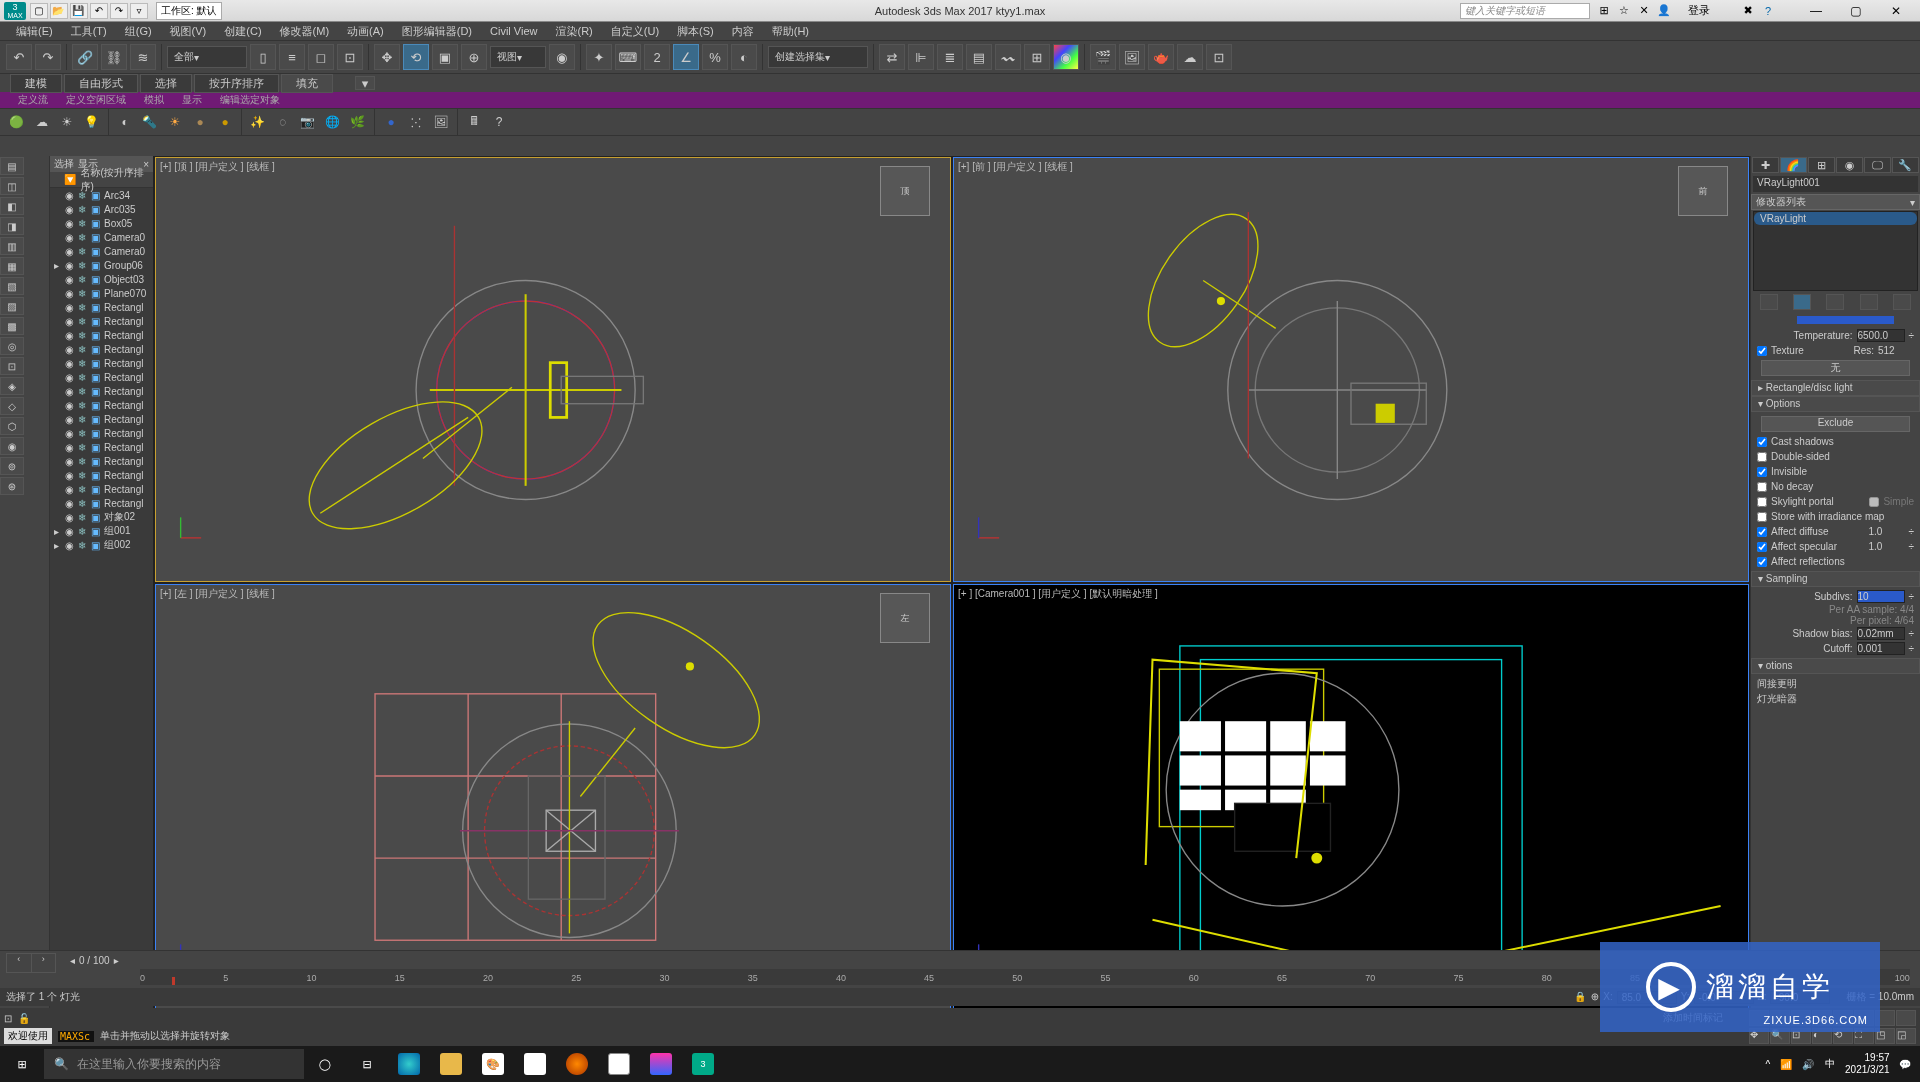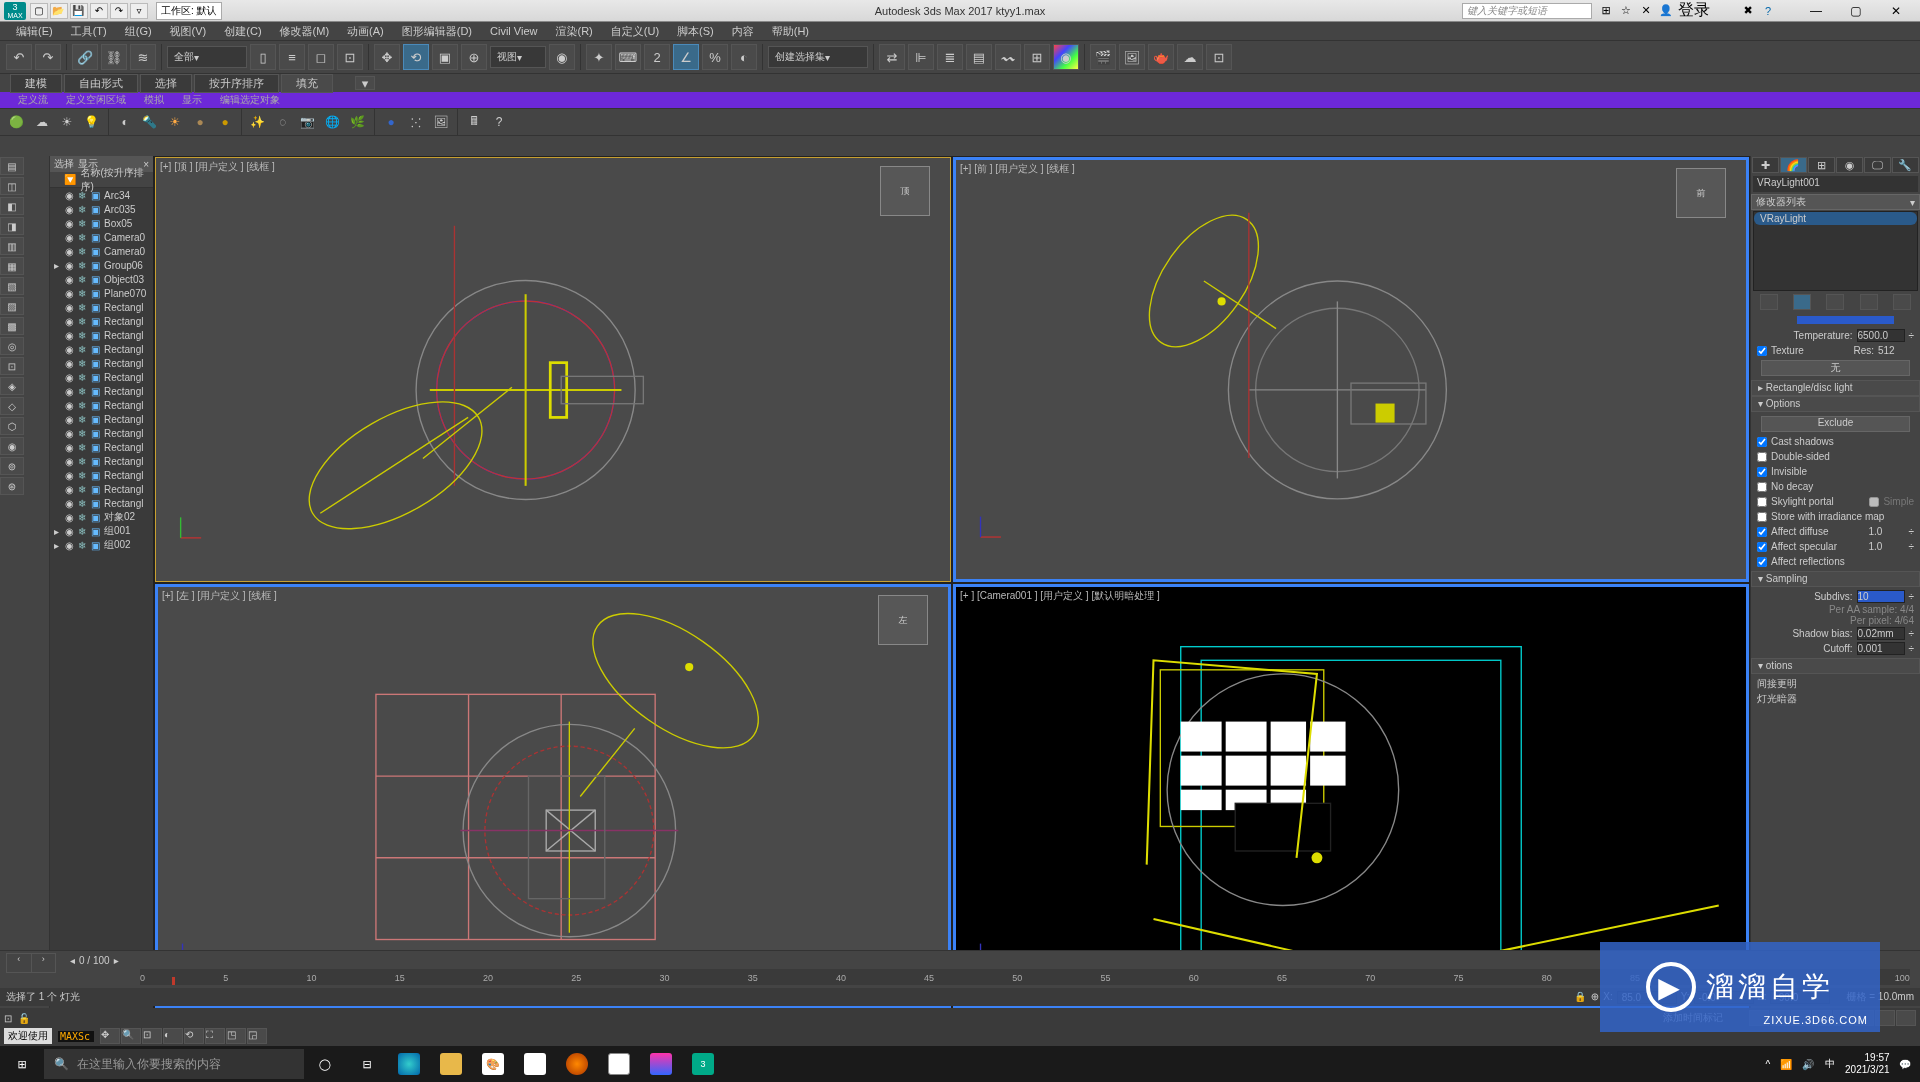--- a/index.html
+++ b/index.html
@@ -15,7 +15,7 @@
 .titlebar .search { margin-left: auto; width: 130px; height: 16px; background: #fff; border: 1px solid #aaa; padding: 0 4px; font-size: 10px; color: #888; font-style: italic; }
 .titlebar .right-icons { display: flex; gap: 4px; margin-left: 6px; }
 .titlebar .right-icons span { width: 16px; height: 16px; display: inline-flex; align-items: center; justify-content: center; font-size: 11px; }
-.titlebar .login { margin-left: 4px; font-size: 16px; }
+.titlebar .login { margin-left: 16px; font-size: 11px; }
 .titlebar .winbtns { display: flex; margin-left: 20px; }
 .titlebar .winbtn { width: 40px; height: 20px; display: flex; align-items: center; justify-content: center; font-size: 12px; }
 

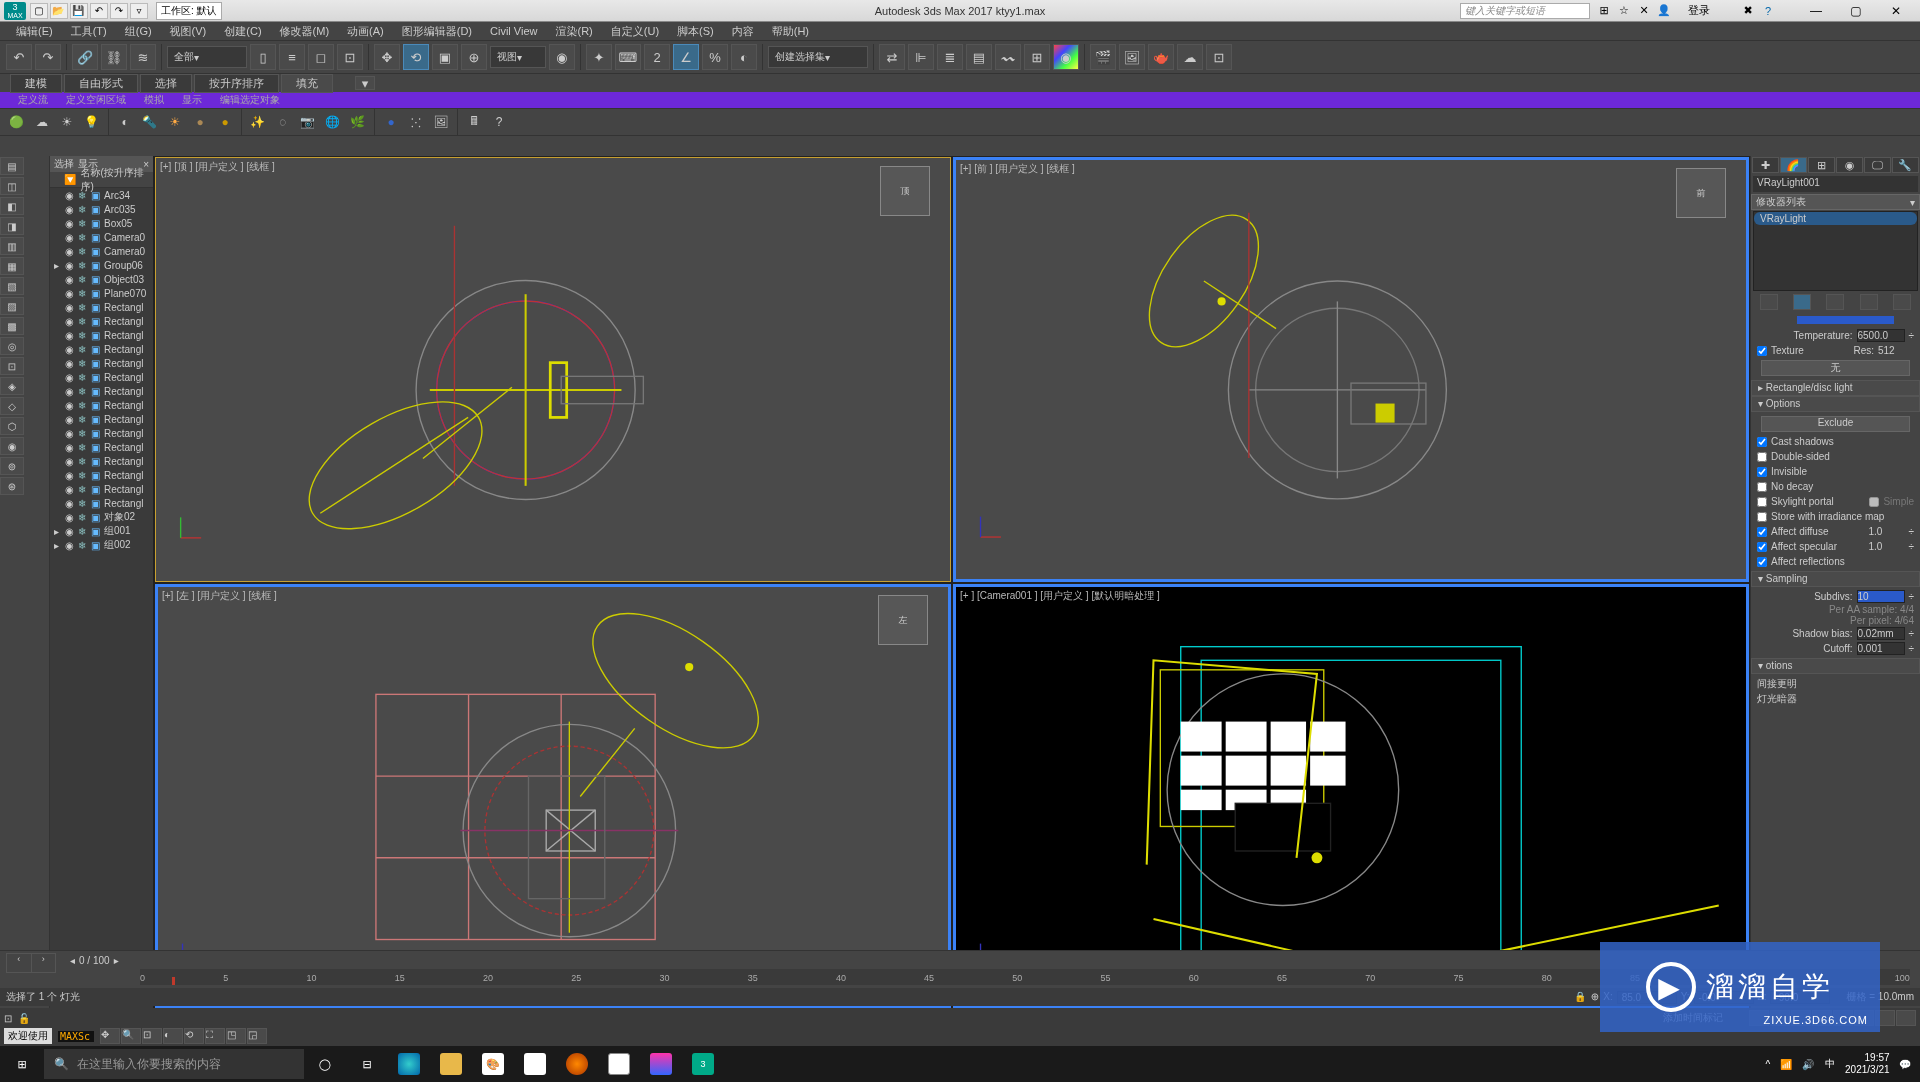--- a/index.html
+++ b/index.html
@@ -34,7 +34,7 @@
 .ribbon { height: 18px; background: #444; display: flex; align-items: center; gap: 2px; padding-left: 10px; font-size: 11px; }
 .ribbon .rtab { padding: 1px 14px; background: #3a3a3a; border: 1px solid #555; cursor: pointer; }
 .ribbon .rtab.active { background: #4a4a4a; }
-.ribbon2 { height: 16px; background: #6d28d9; display: flex; align-items: center; gap: 2px; padding-left: 10px; font-size: 10px; color: #aaa; }
+.ribbon2 { height: 16px; background: #701a75; display: flex; align-items: center; gap: 2px; padding-left: 10px; font-size: 10px; color: #aaa; }
 .ribbon2 span { padding: 0 8px; }
 
 

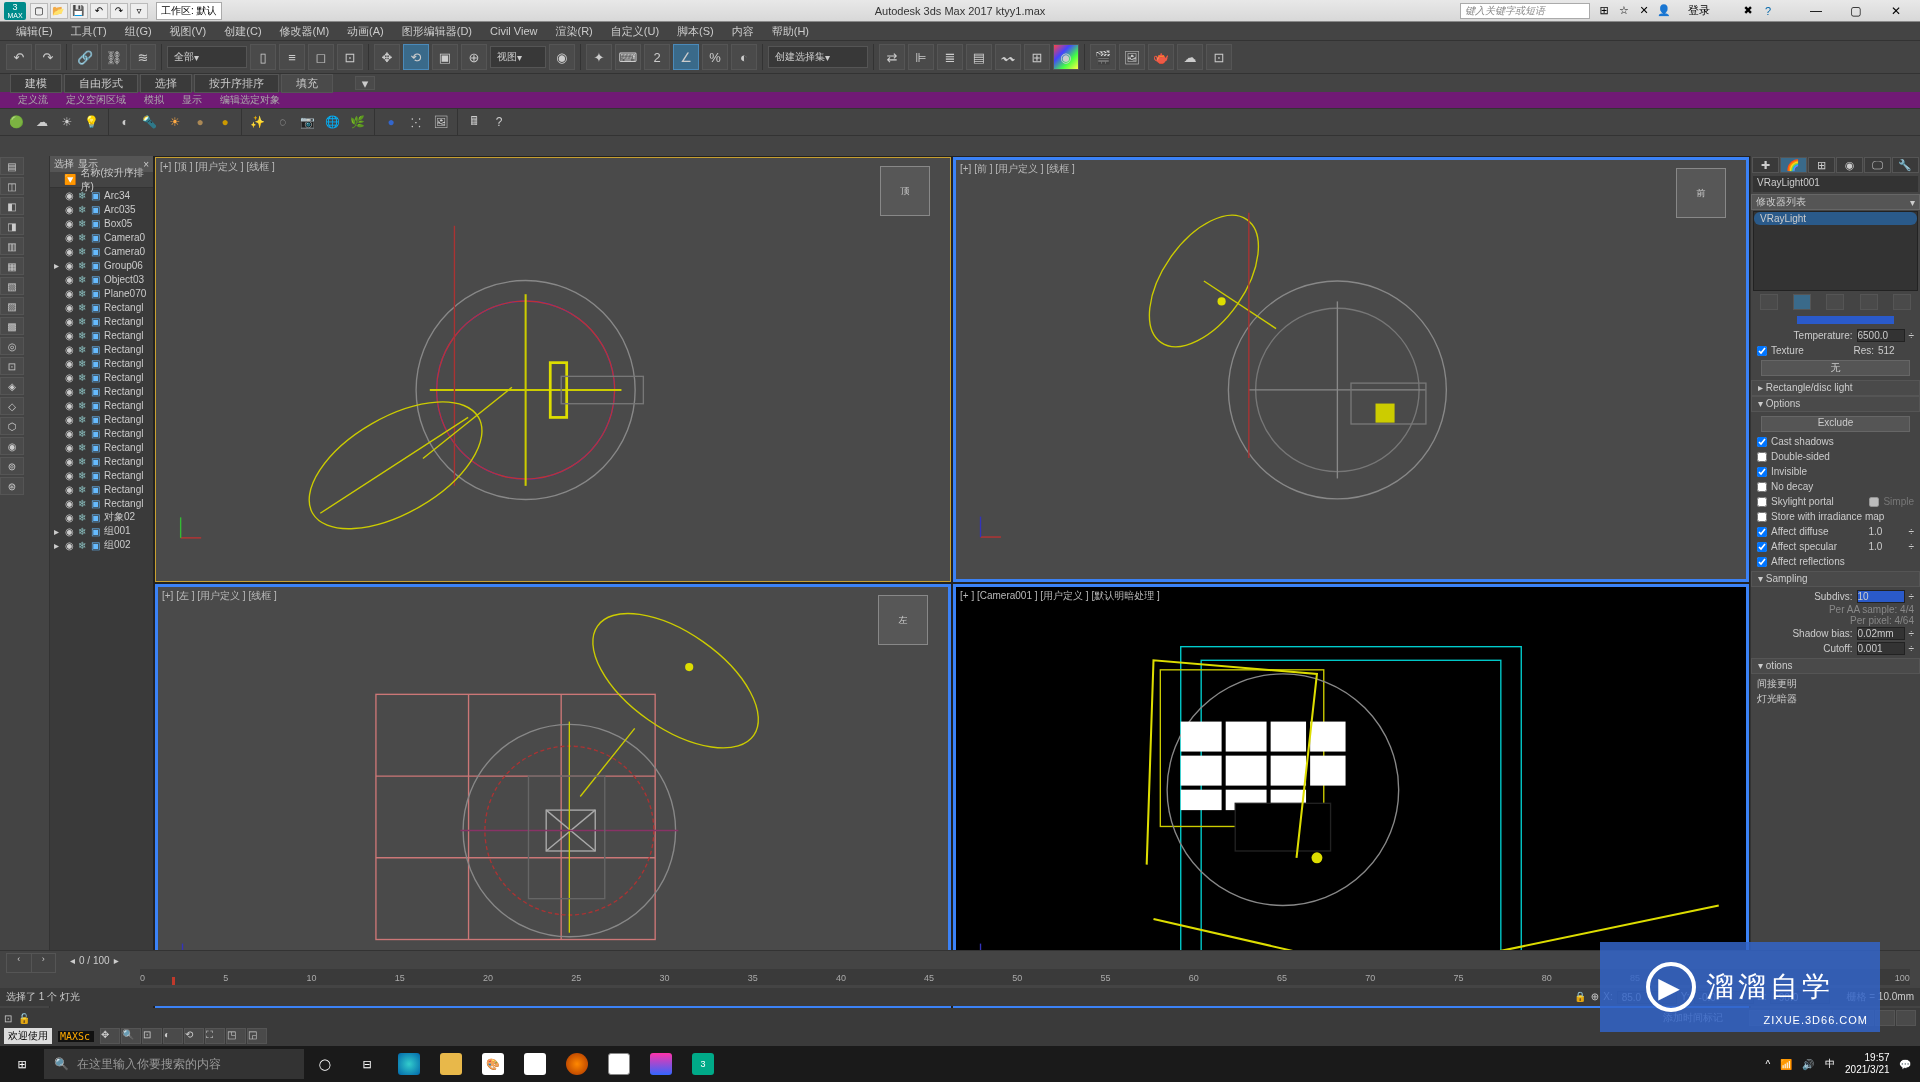--- a/index.html
+++ b/index.html
@@ -62,7 +62,7 @@
 
 
 .viewports { flex: 1; display: grid; grid-template-columns: 1fr 1fr; grid-template-rows: 1fr 1fr; gap: 2px; background: #222; padding: 1px; position: relative; }
-.viewport { background: #4a4a4a; border: 3px solid #3b82f6; position: relative; overflow: hidden; }
+.viewport { background: #4a4a4a; border: 1px solid #3b82f6; position: relative; overflow: hidden; }
 .viewport.active { border: 1px solid #c8a030; }
 .viewport.black { background: #000; }
 .vlabel { position: absolute; top: 2px; left: 4px; font-size: 10px; color: #bbb; z-index: 10; }

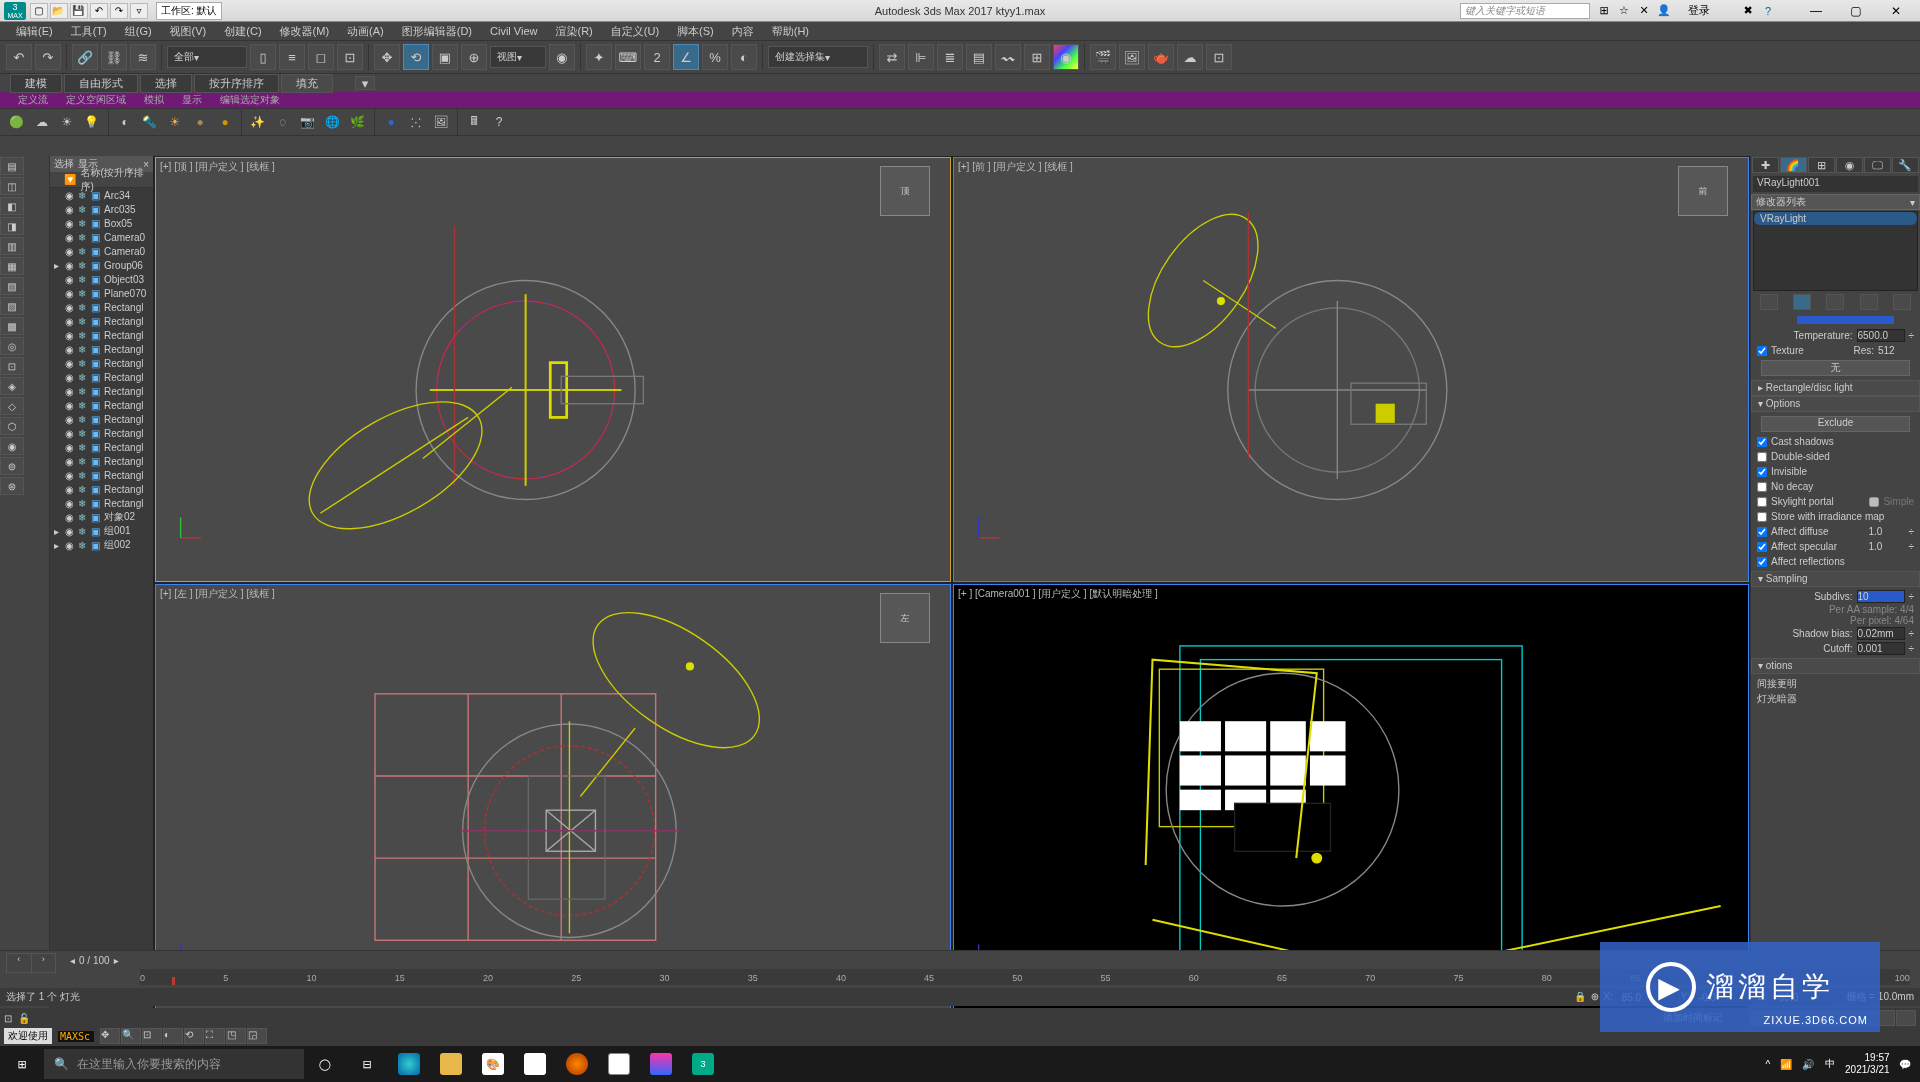--- a/index.html
+++ b/index.html
@@ -780,6 +780,7 @@
 <div class="navrow" style="bottom:36px">
   <span class="welcome">欢迎使用</span>
   <span class="proc">MAXSc</span>
+  <span class="hint">单击并拖动以选择并旋转对象</span>
   <div class="navbtns">
     <div class="nb">✥</div>
     <div class="nb">🔍</div>

